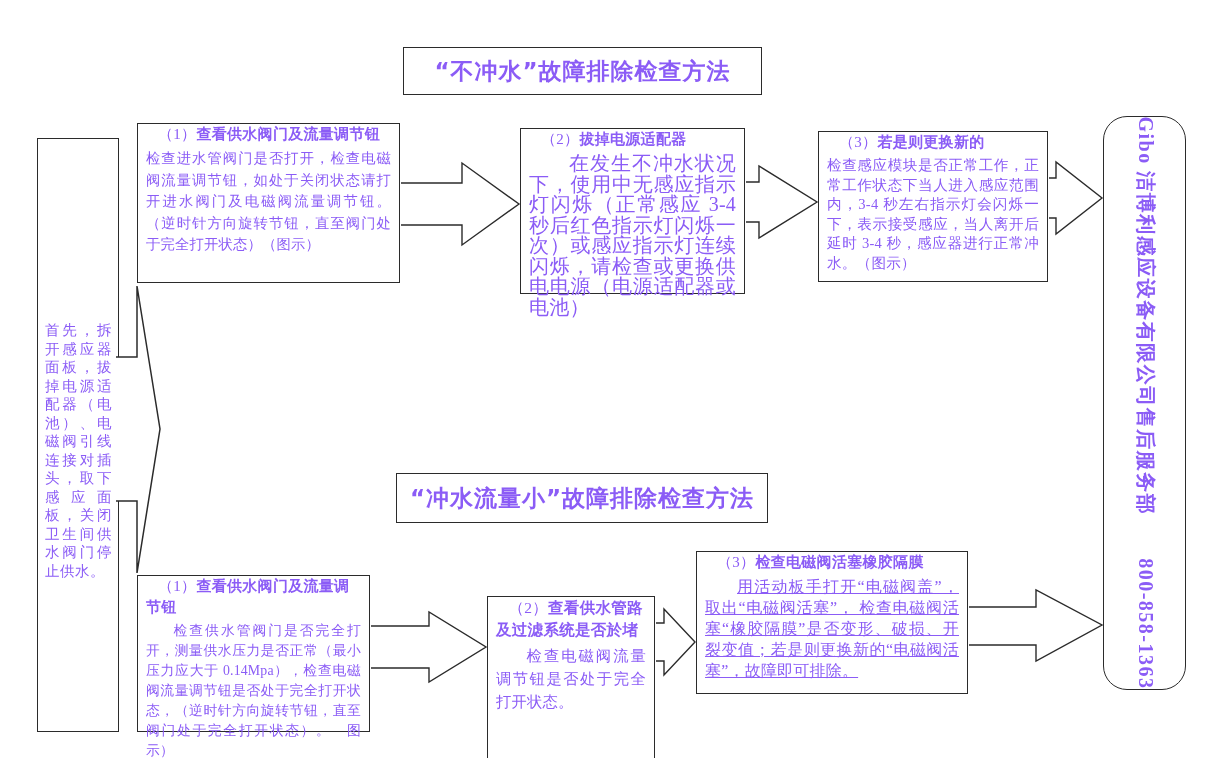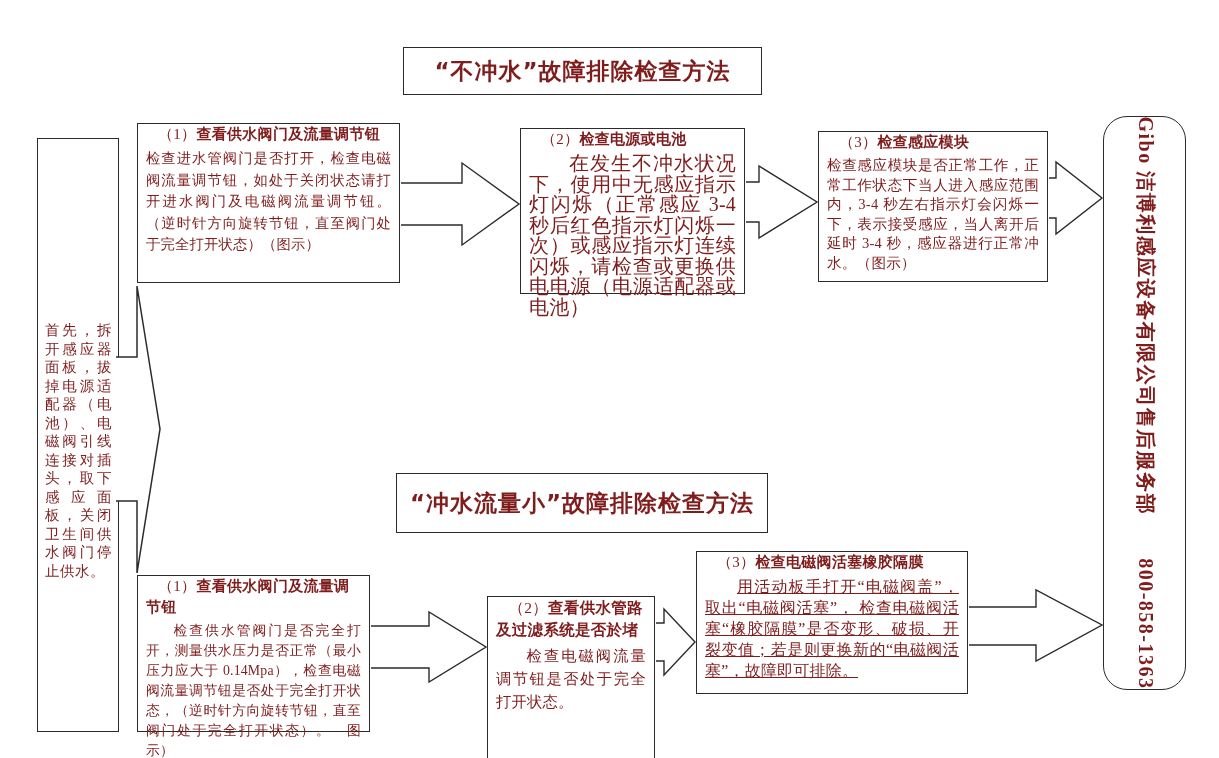--- a/index.html
+++ b/index.html
@@ -4,7 +4,7 @@
 <style>
   html,body{margin:0;padding:0;background:#fff;}
   .canvas{position:relative;width:1219px;height:758px;background:#ffffff;overflow:hidden;
-          font-family:"Liberation Serif","DejaVu Serif",serif;color:#7f1d1d;}
+          font-family:"Liberation Serif","DejaVu Serif",serif;color:#8b5cf6;}
   .box{position:absolute;border:1.5px solid #2b2b2b;background:#fff;box-sizing:border-box;}
   .titlebox{display:flex;align-items:center;justify-content:center;
             font-family:"DejaVu Sans","Liberation Sans",sans-serif;

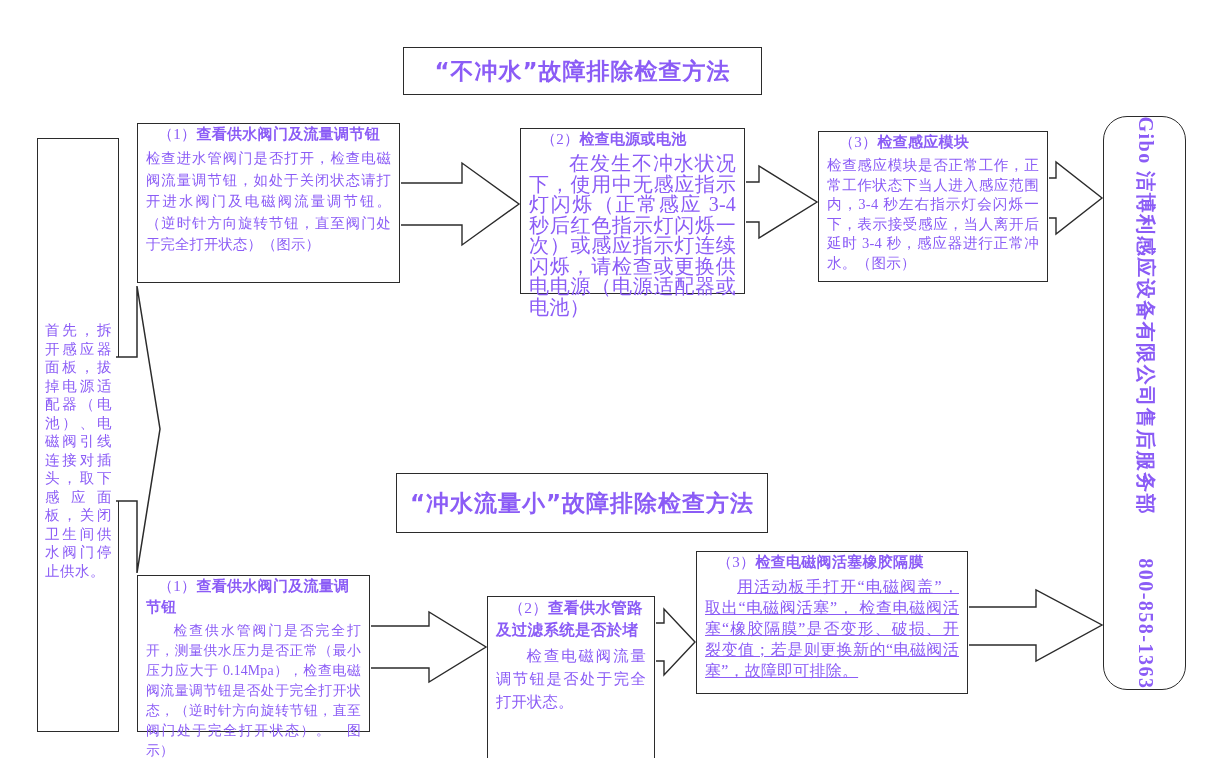--- a/index.html
+++ b/index.html
@@ -50,7 +50,7 @@
 
   <div class="box step indent" style="left:520px;top:128px;width:225px;height:166px;">
     <div class="step-title">
-      <span class="step-num">（2）</span><span>检查电源或电池</span>
+      <span class="step-num">（2）</span><span>拔掉电源适配器</span>
     </div>
     <div class="step-body" style="font-size:20px;line-height:20.5px;">在发生不冲水状况下，使用中无感应指示灯闪烁（正常感应 3-4 秒后红色指示灯闪烁一次）或感应指示灯连续闪烁，请检查或更换供电电源（电源适配器或电池）</div>
   </div>

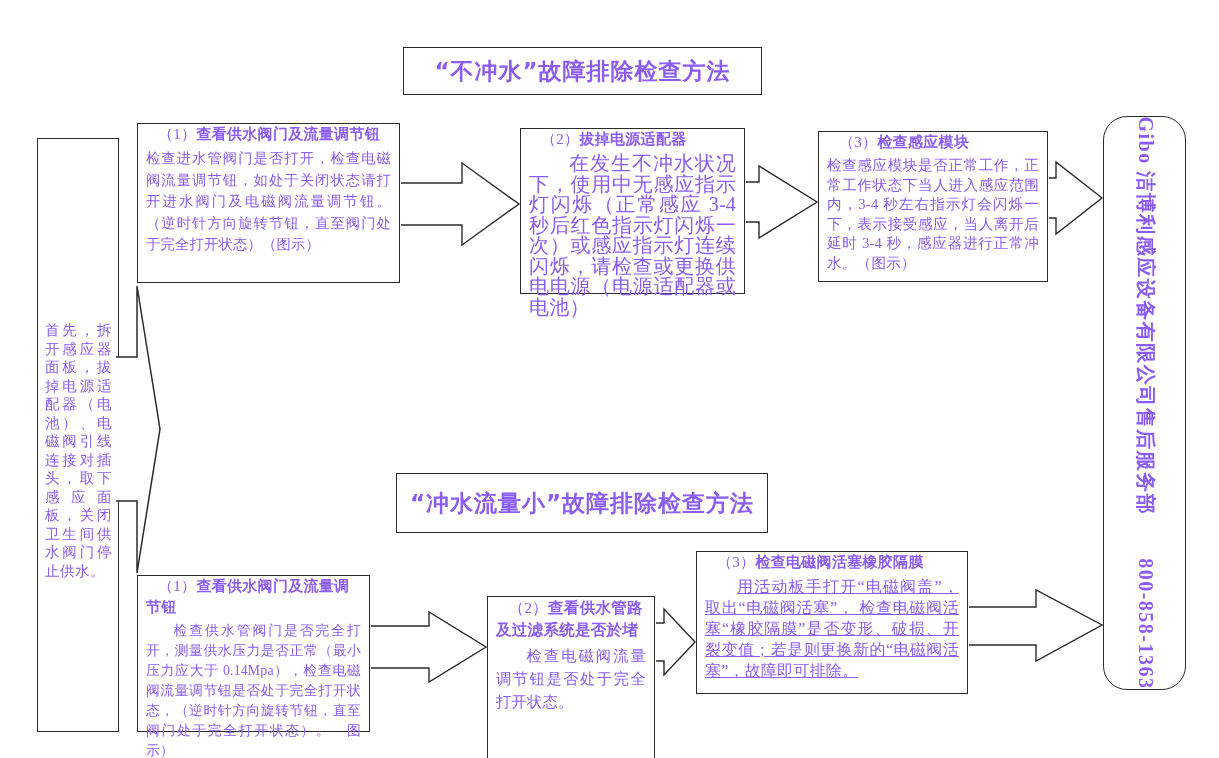--- a/index.html
+++ b/index.html
@@ -57,7 +57,7 @@
 
   <div class="box step" style="left:818px;top:131px;width:230px;height:151px;">
     <div class="step-title">
-      <span class="step-num">（3）</span><span>检查感应模块</span>
+      <span class="step-num">（3）</span><span>若是则更换新的</span>
     </div>
     <div class="step-body" style="font-size:14.6px;line-height:19.5px;">检查感应模块是否正常工作，正常工作状态下当人进入感应范围内，3-4 秒左右指示灯会闪烁一下，表示接受感应，当人离开后延时 3-4 秒，感应器进行正常冲水。（图示）</div>
   </div>

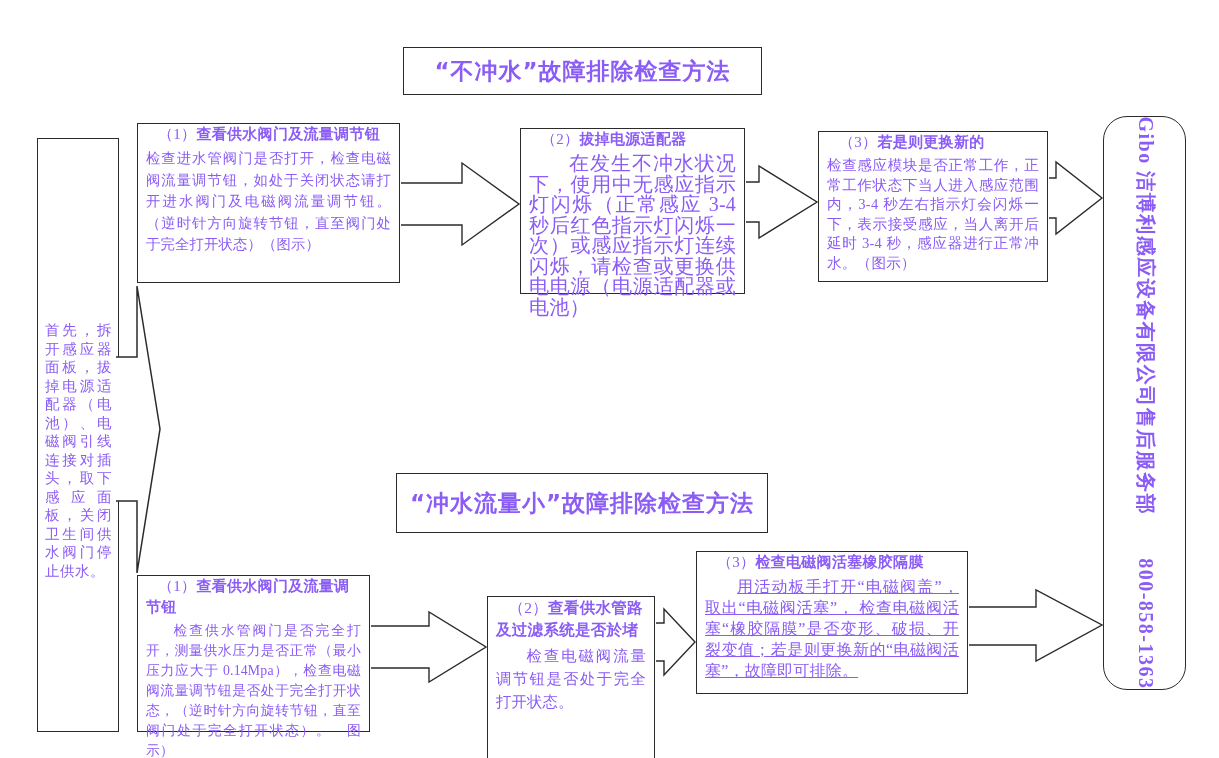--- a/index.html
+++ b/index.html
@@ -33,7 +33,7 @@
     <span>“不冲水”故障排除检查方法</span>
   </div>
 
-  <div class="box titlebox" style="left:396px;top:473px;width:372px;height:60px;">
+  <div class="box titlebox" style="left:396px;top:473px;width:372px;height:50px;">
     <span>“冲水流量小”故障排除检查方法</span>
   </div>
 

